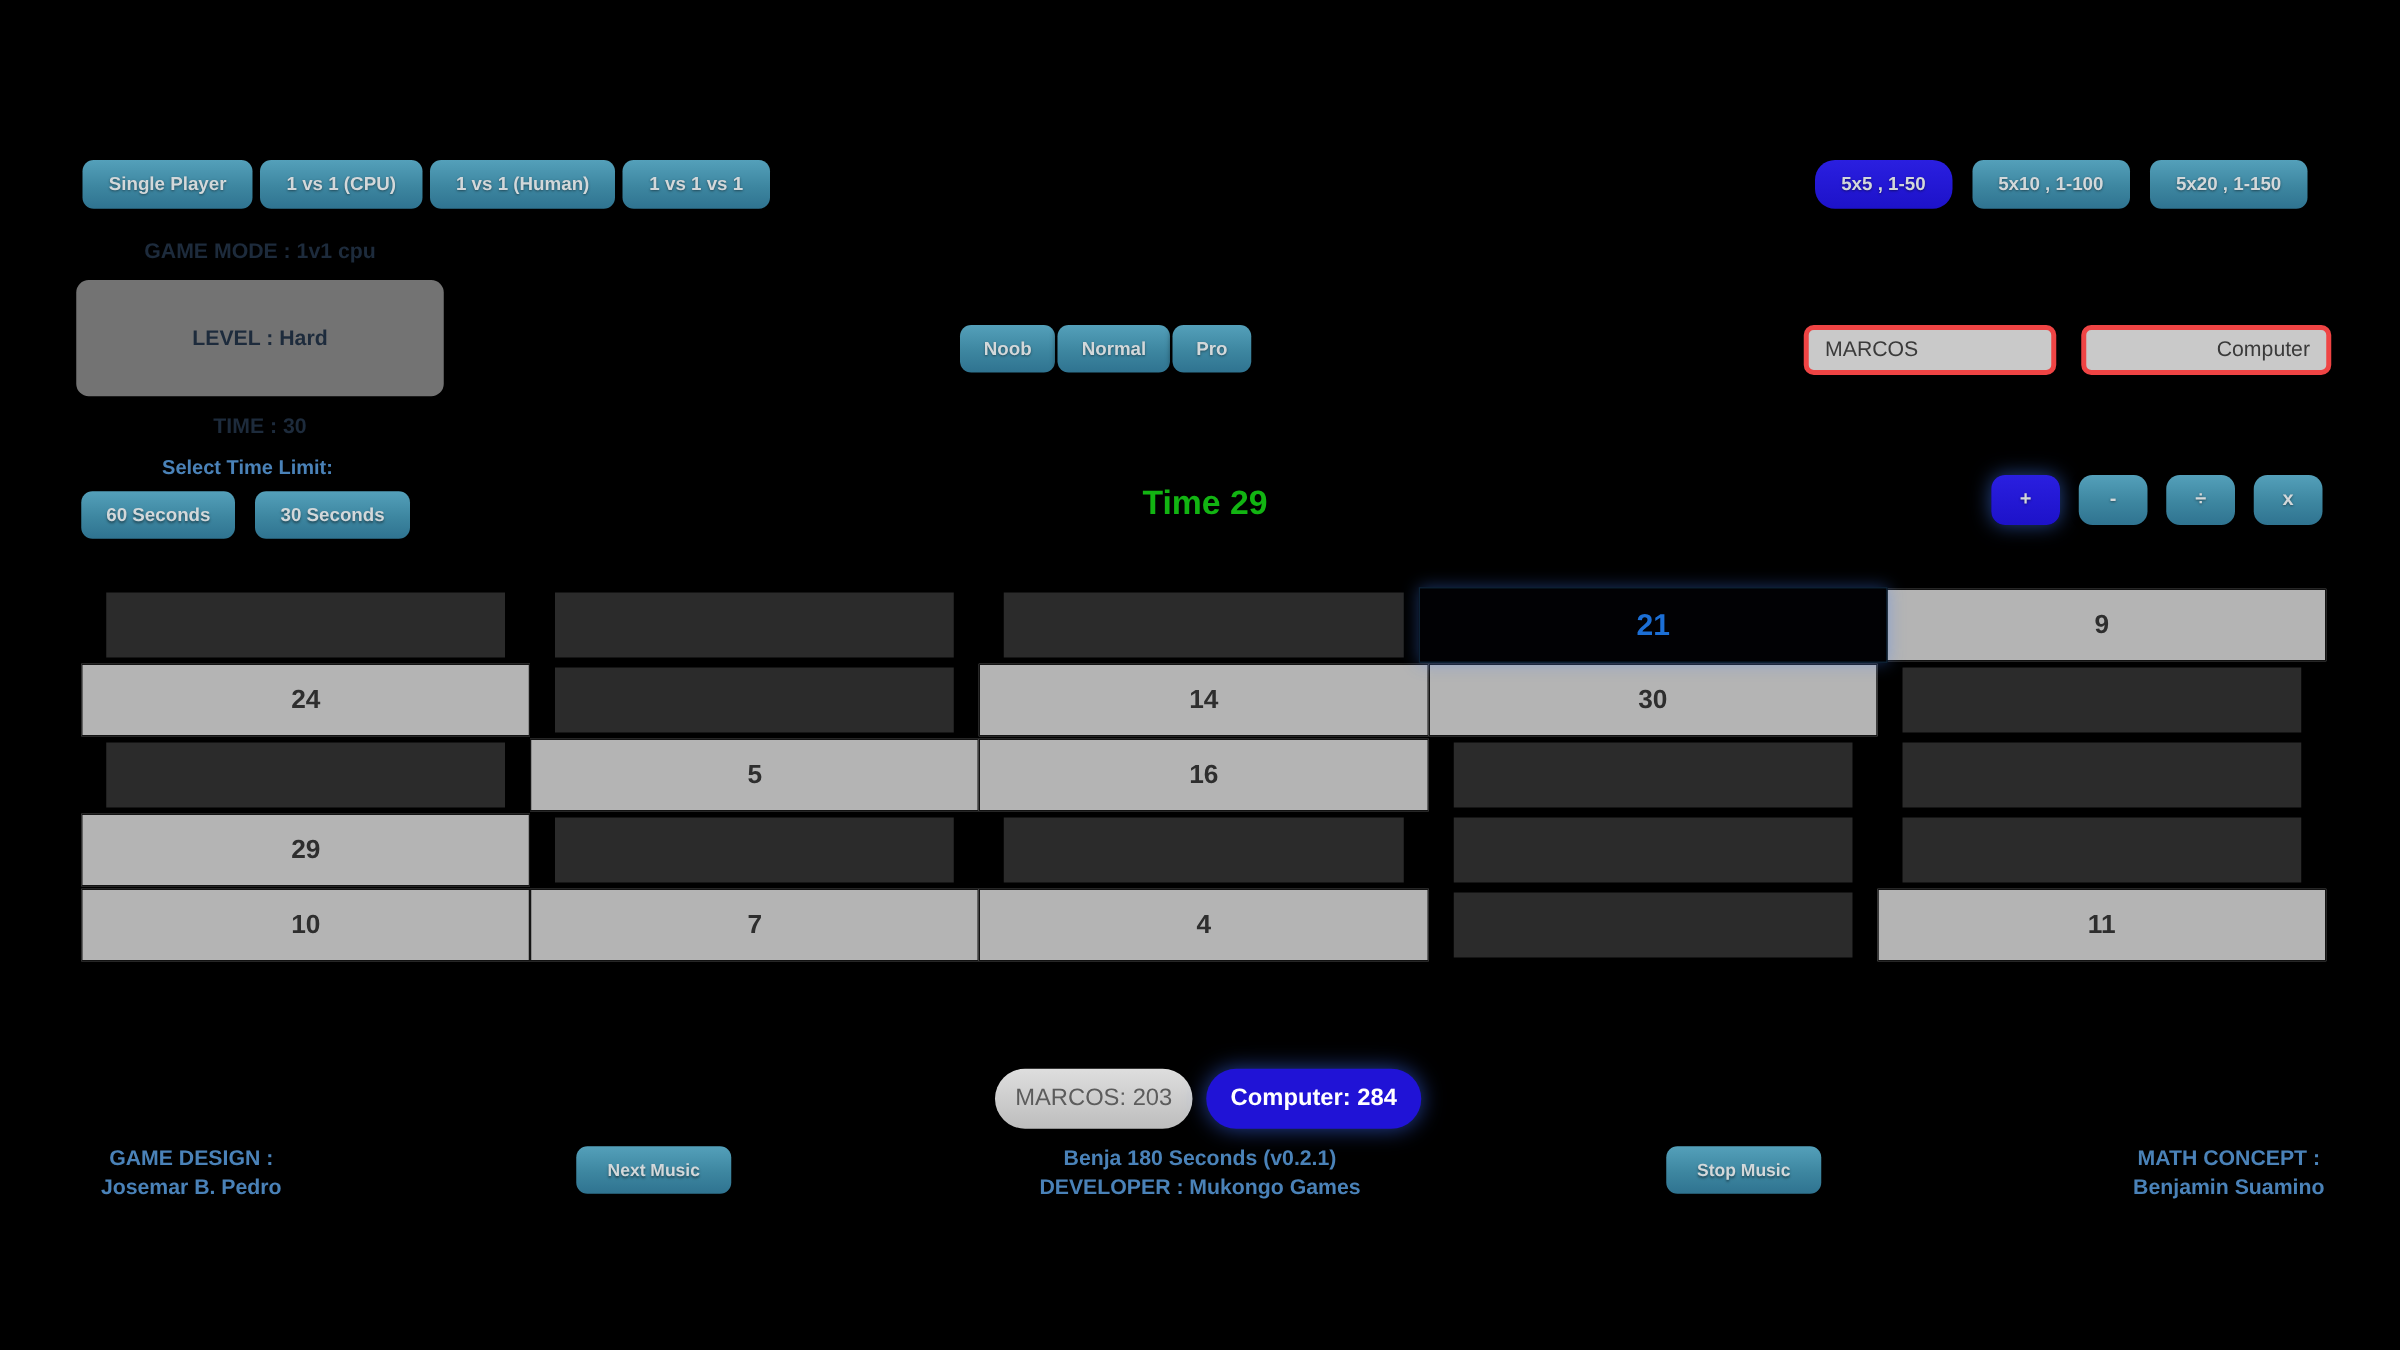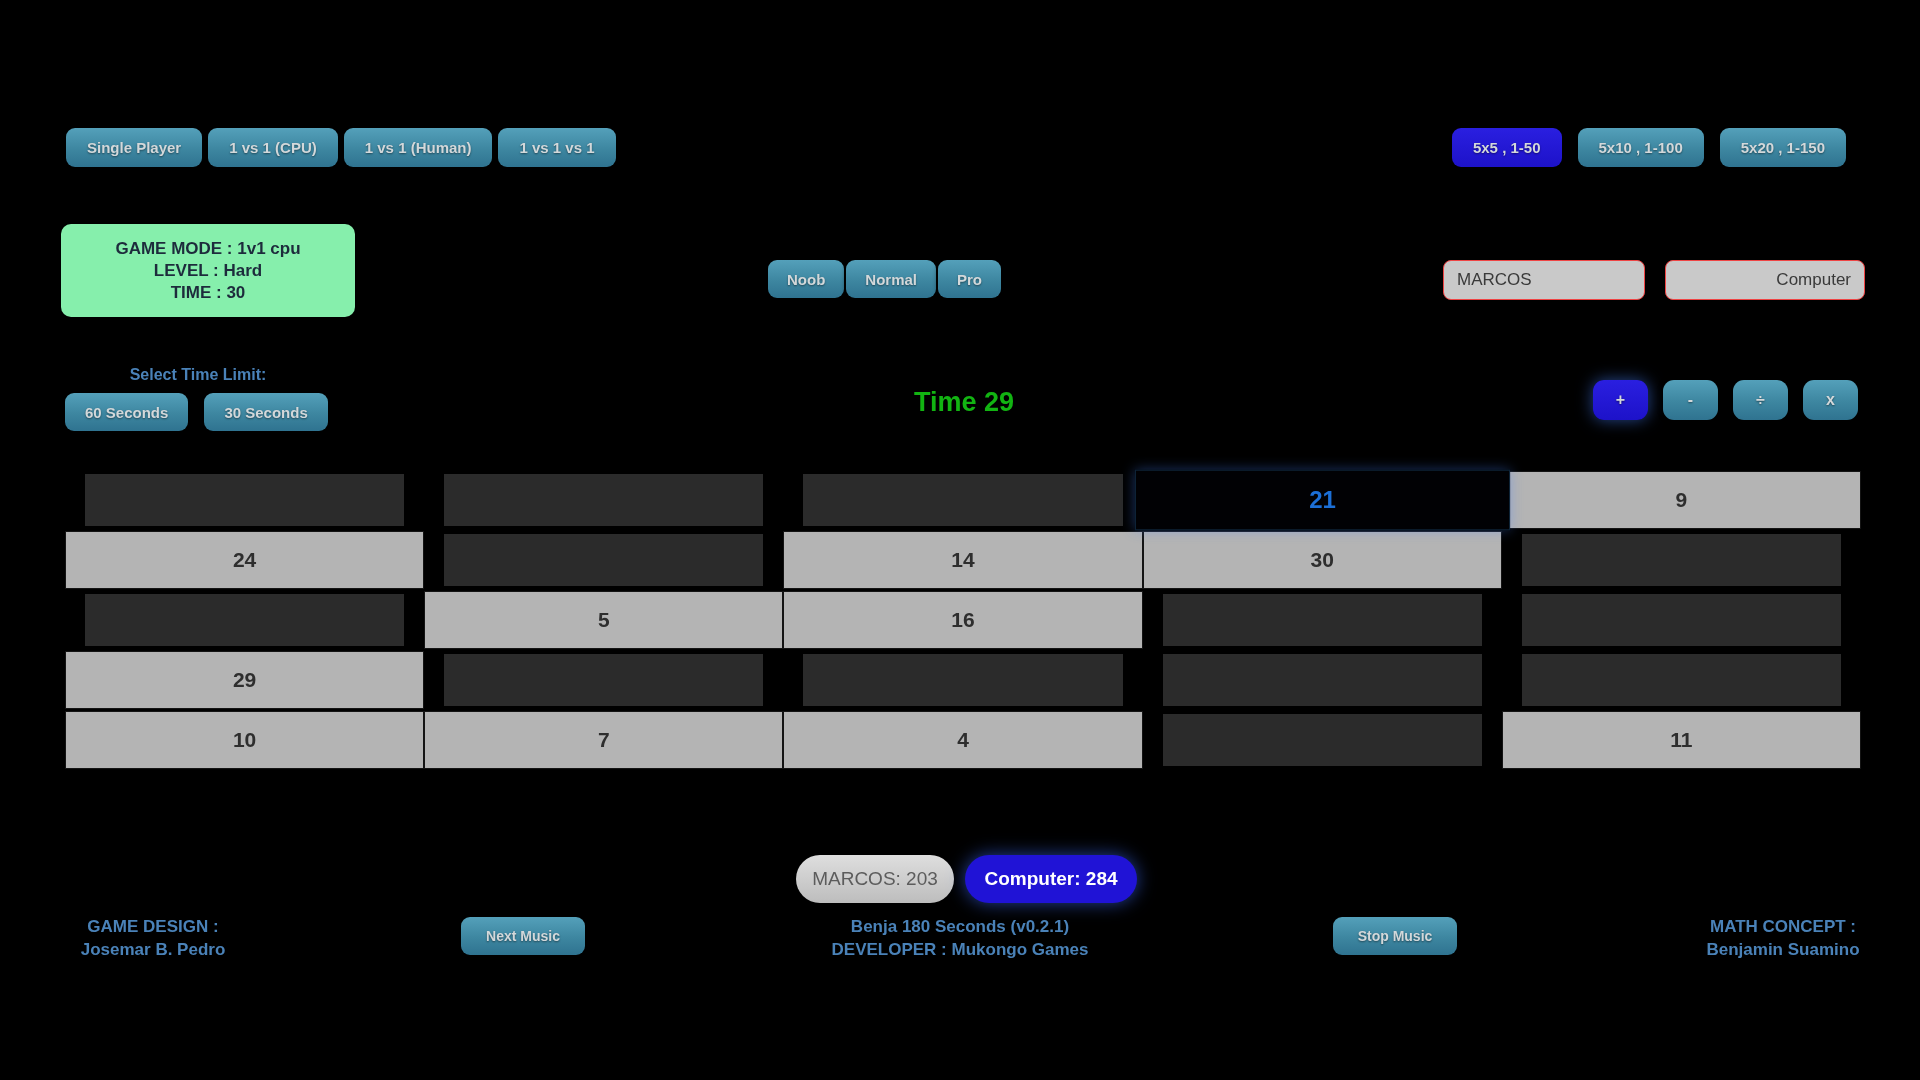--- a/index.html
+++ b/index.html
@@ -20,6 +20,7 @@
   }
   .btn.blue {
     background: linear-gradient(180deg, #2a1fe0 0%, #1d12c9 100%);
+    border-radius: 16px;
   }
   .btn.glow { box-shadow: 0 0 16px rgba(70,130,255,.55); }
 

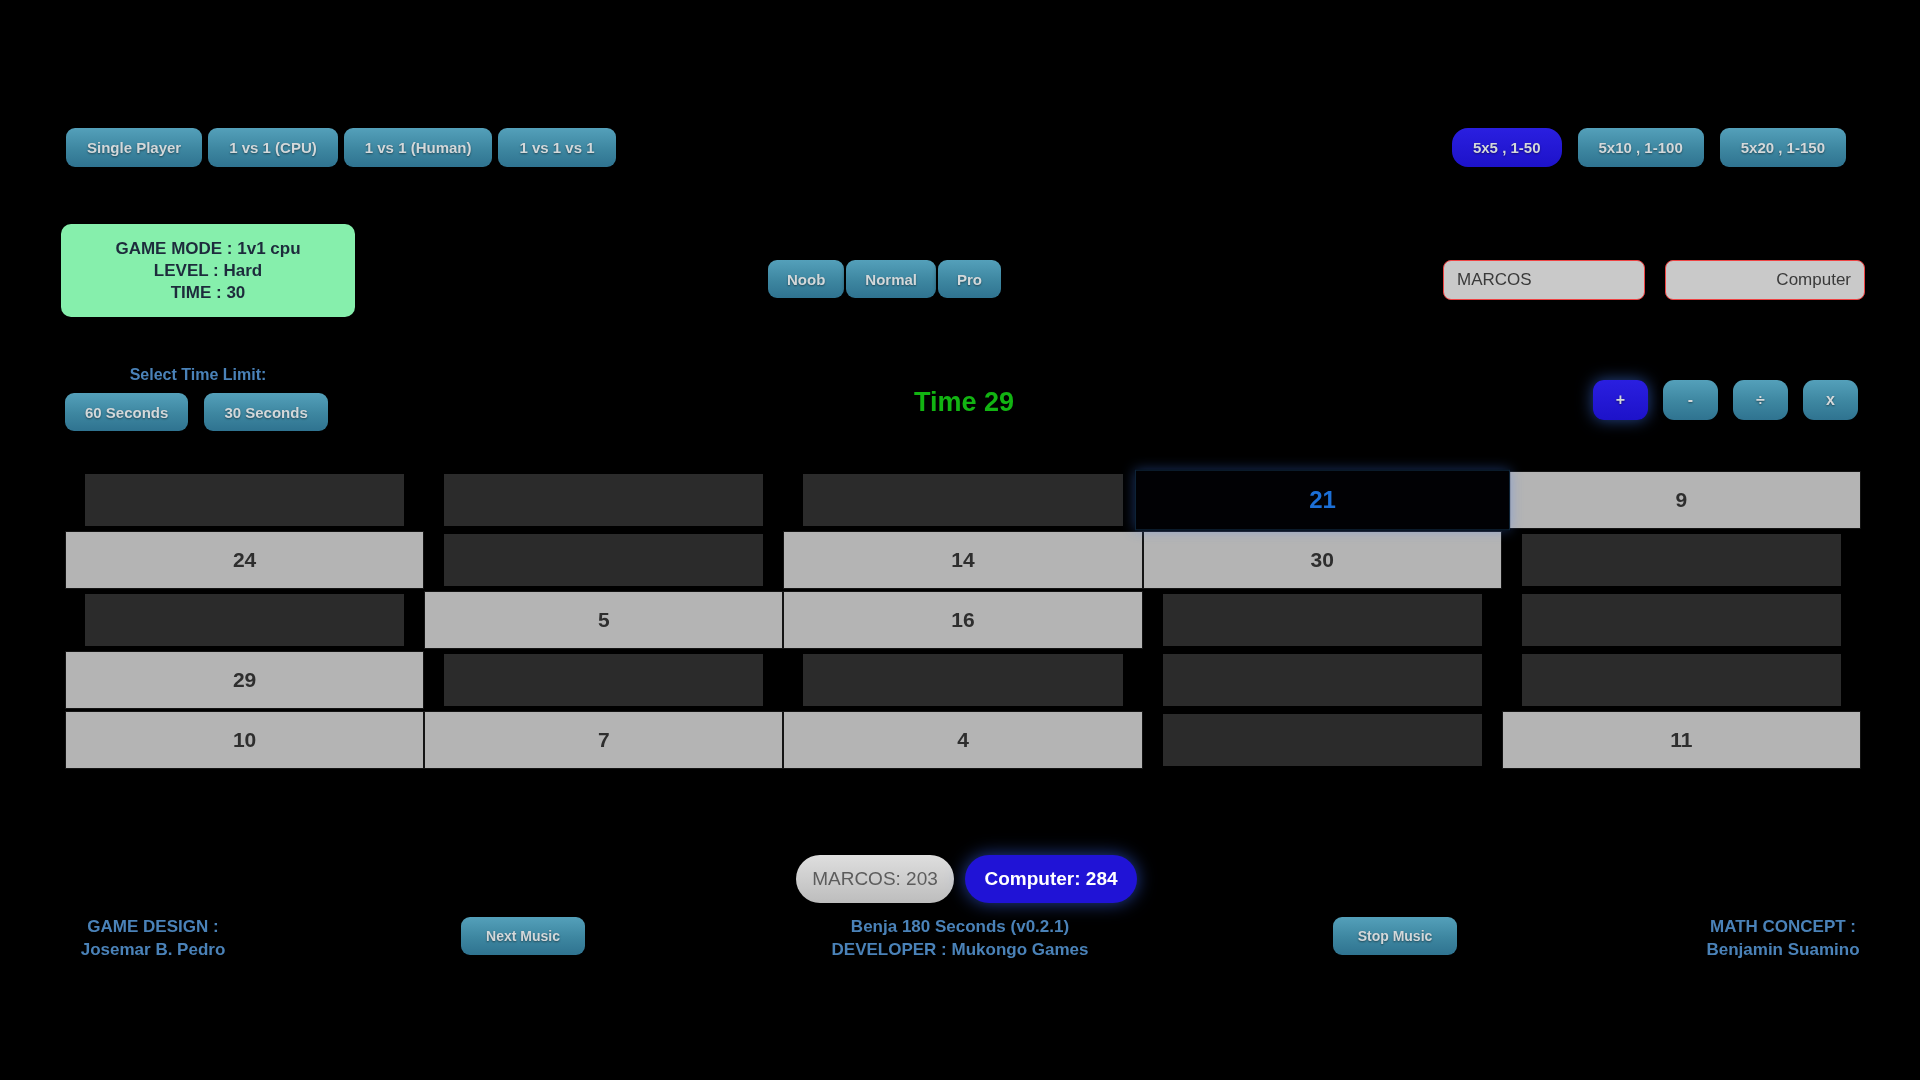--- a/index.html
+++ b/index.html
@@ -35,10 +35,11 @@
   
   #info-box {
     position: absolute; left: 61px; top: 224px; width: 294px; height: 93px;
-    background: #86efac; border-radius: 10px;
+    background: #737373; border-radius: 10px;
     display: flex; flex-direction: column; justify-content: center; align-items: center;
     color: #1d2b3c; font-weight: bold; font-size: 17px; line-height: 22px;
     text-align: center;
+    gap: 48px;
   }
 
   #difficulty-row { left: 768px; top: 260px; gap: 2px; }

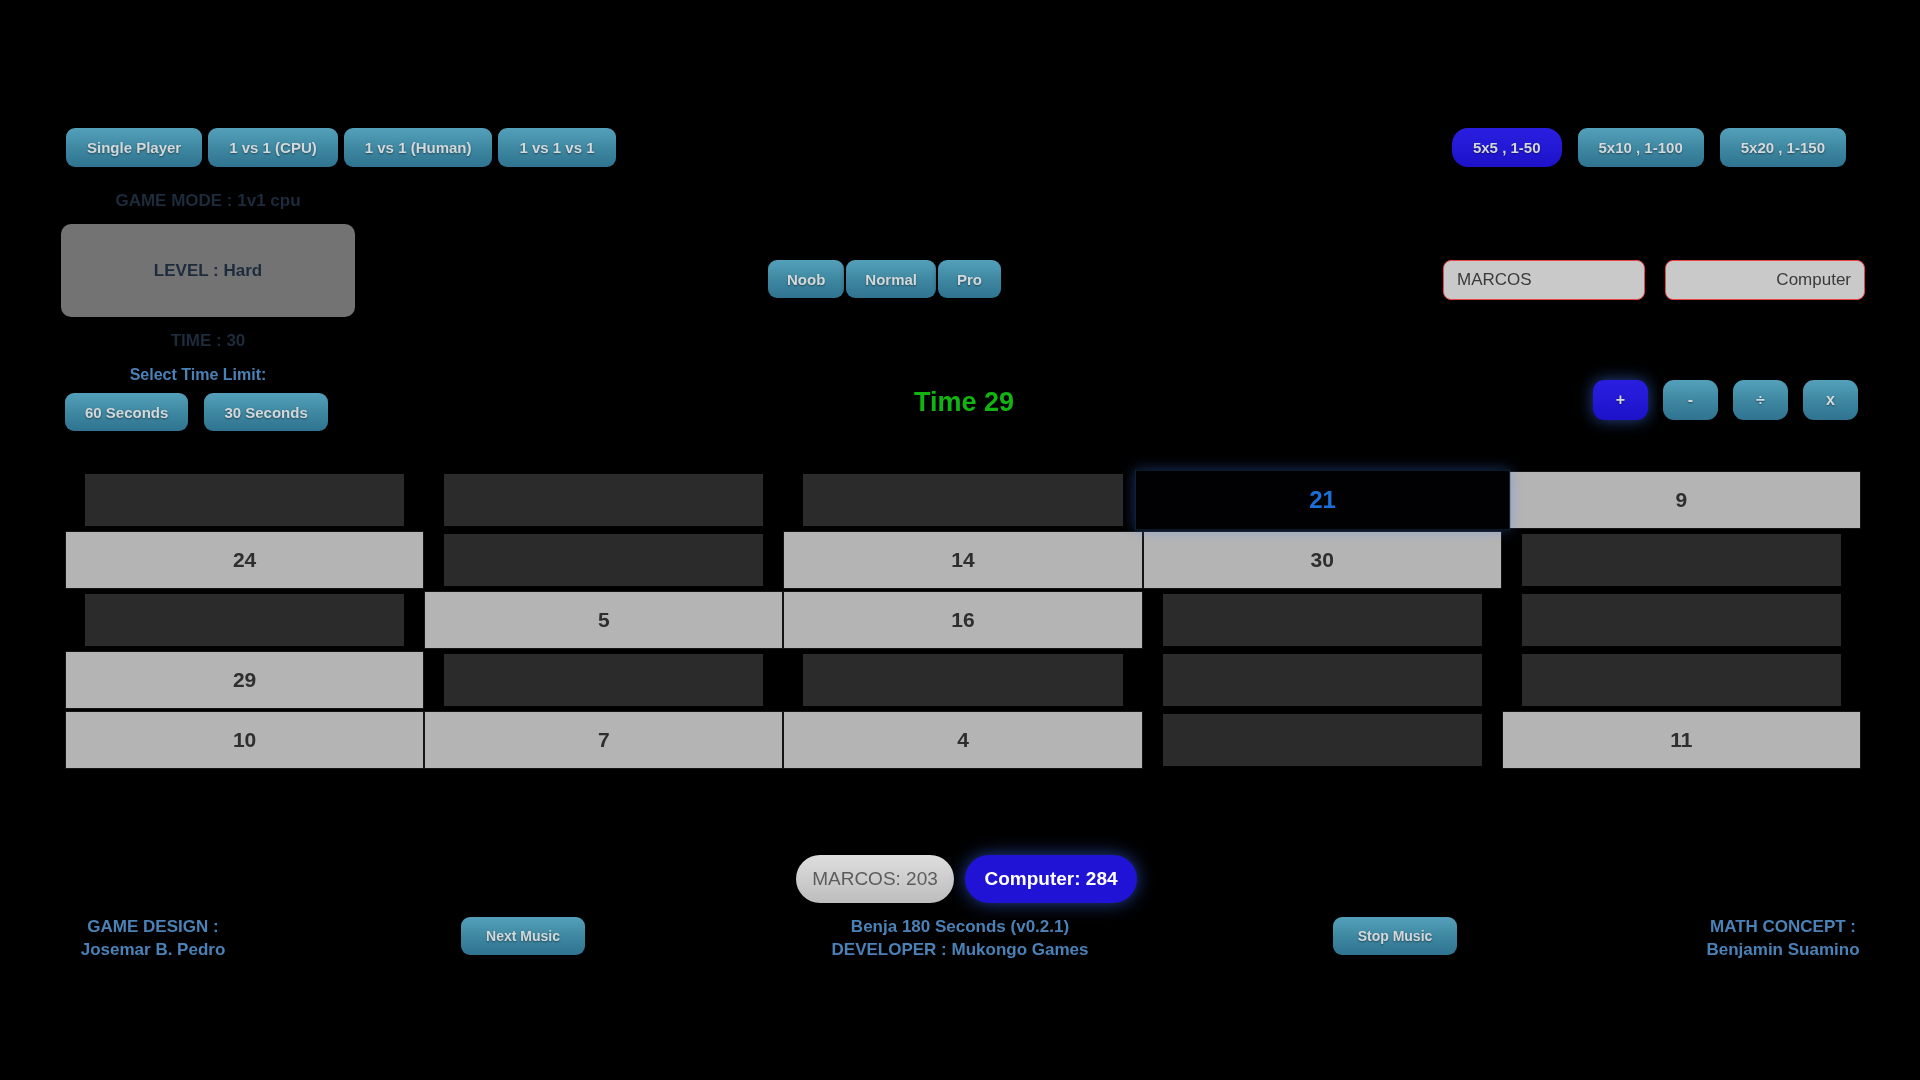--- a/index.html
+++ b/index.html
@@ -47,7 +47,7 @@
 
   .name-input {
     position: absolute; top: 260px; height: 40px;
-    background: #c9c9c9; border: 1px solid #ef4444; border-radius: 8px;
+    background: #c9c9c9; border: 4px solid #ef4444; border-radius: 8px;
     font-family: "Liberation Sans", sans-serif; font-size: 17px; color: #3a3a3a;
     padding: 0 13px; outline: none;
   }

